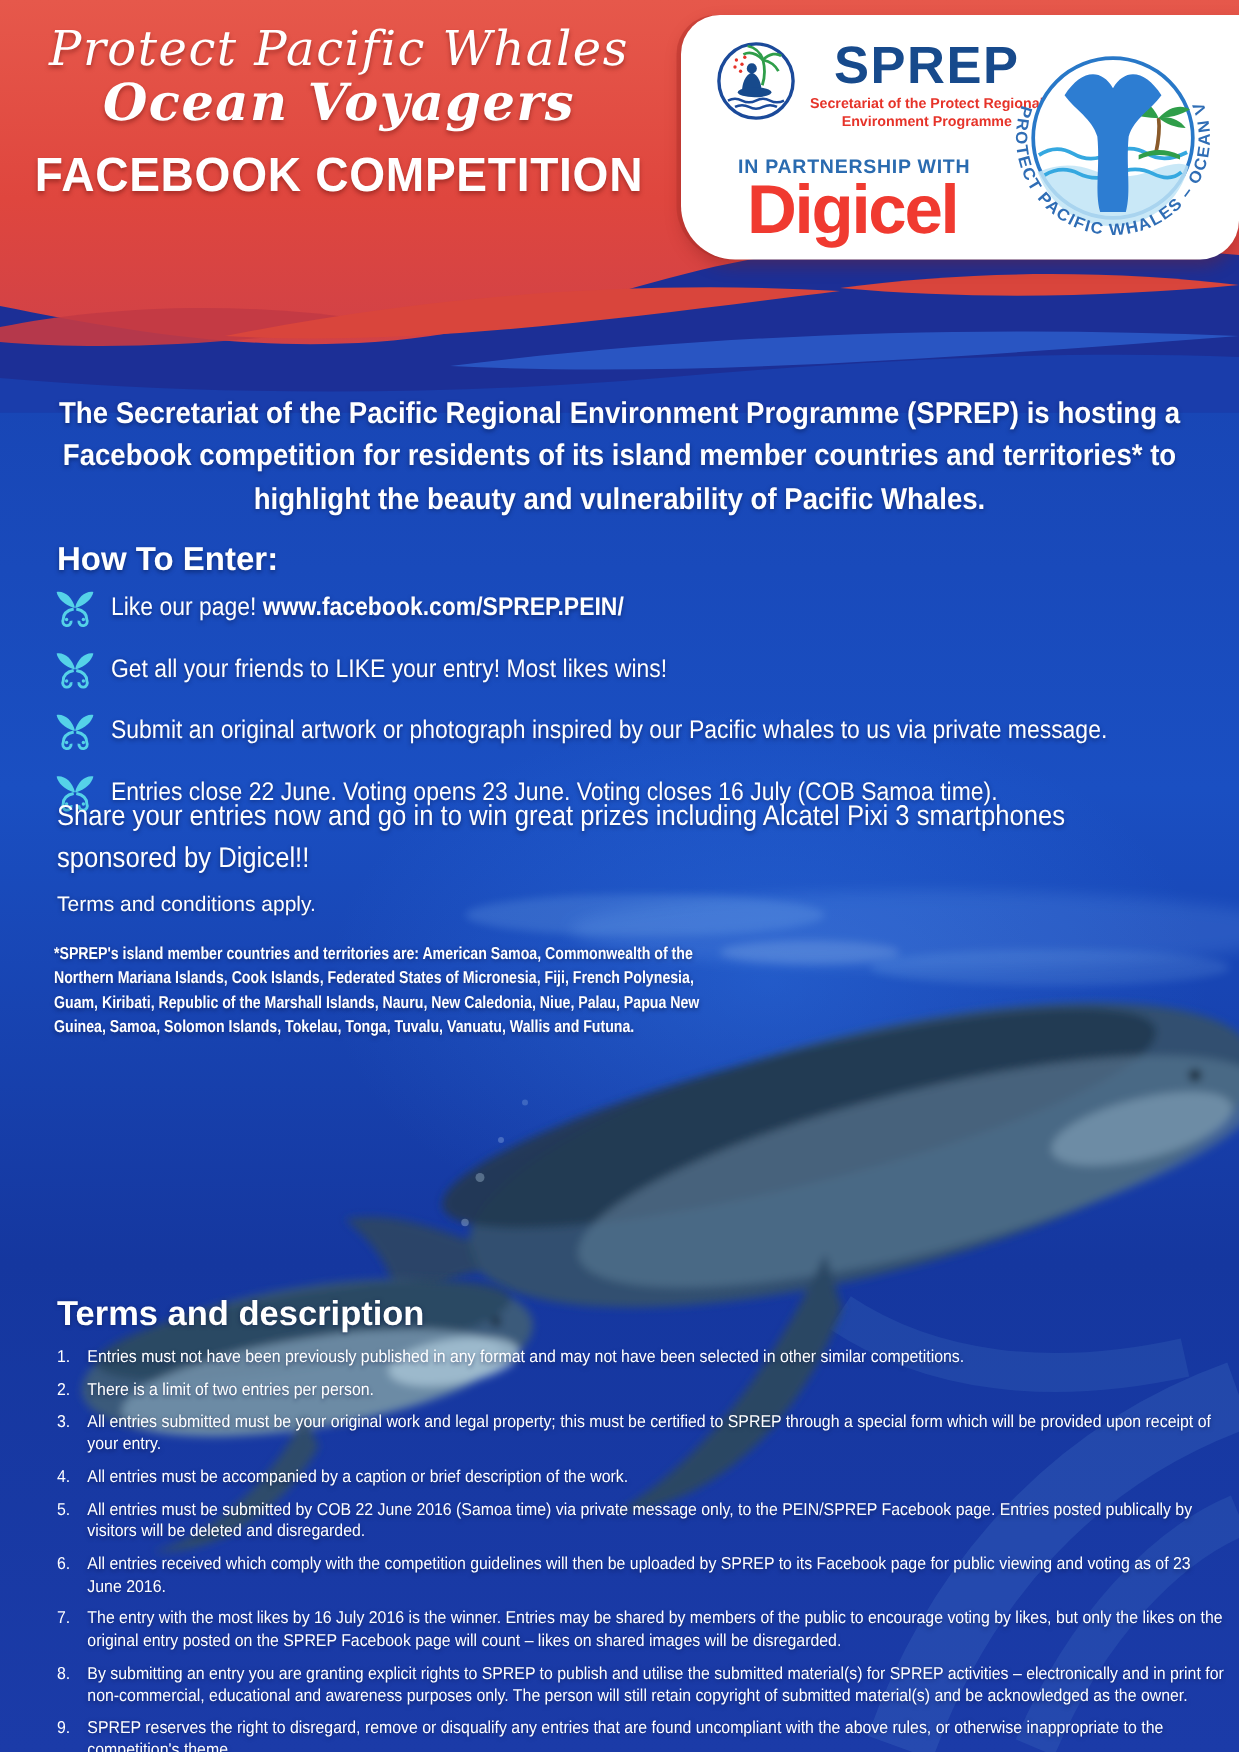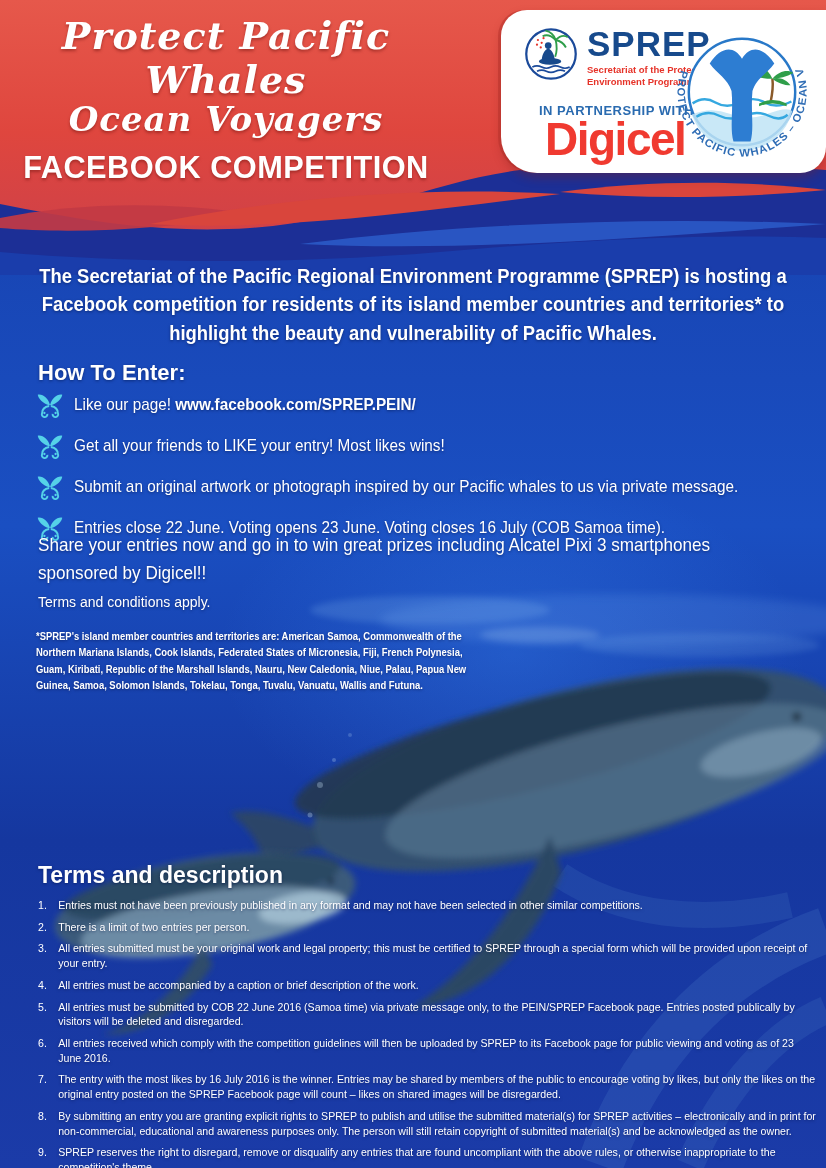--- a/index.html
+++ b/index.html
@@ -19,7 +19,7 @@
   }
   .waves{position:absolute; top:140px; left:0; width:826px; height:135px; z-index:2;}
   .title-block{position:absolute; top:14px; left:0; width:452px; z-index:3; text-align:center; color:#fff;}
-  .script1{font-family:"DejaVu Serif",serif; font-style:italic; font-weight:700; font-size:38px; line-height:1.15; letter-spacing:1px; text-shadow:0 2px 3px rgba(120,25,20,.55);}
+  .script1{font-family:"DejaVu Serif",serif; font-style:italic; font-weight:400; font-size:32px; line-height:1.15; letter-spacing:1px; text-shadow:0 2px 3px rgba(120,25,20,.55);}
   .script2{font-family:"DejaVu Serif",serif; font-style:italic; font-weight:700; font-size:34px; line-height:1.1; letter-spacing:1px; text-shadow:0 2px 3px rgba(120,25,20,.55);}
   .caps-title{font-size:32px; font-weight:700; letter-spacing:.5px; margin-top:10px; text-shadow:0 2px 3px rgba(120,25,20,.55); transform:scaleX(.96); transform-origin:center;}
   .partner-panel{

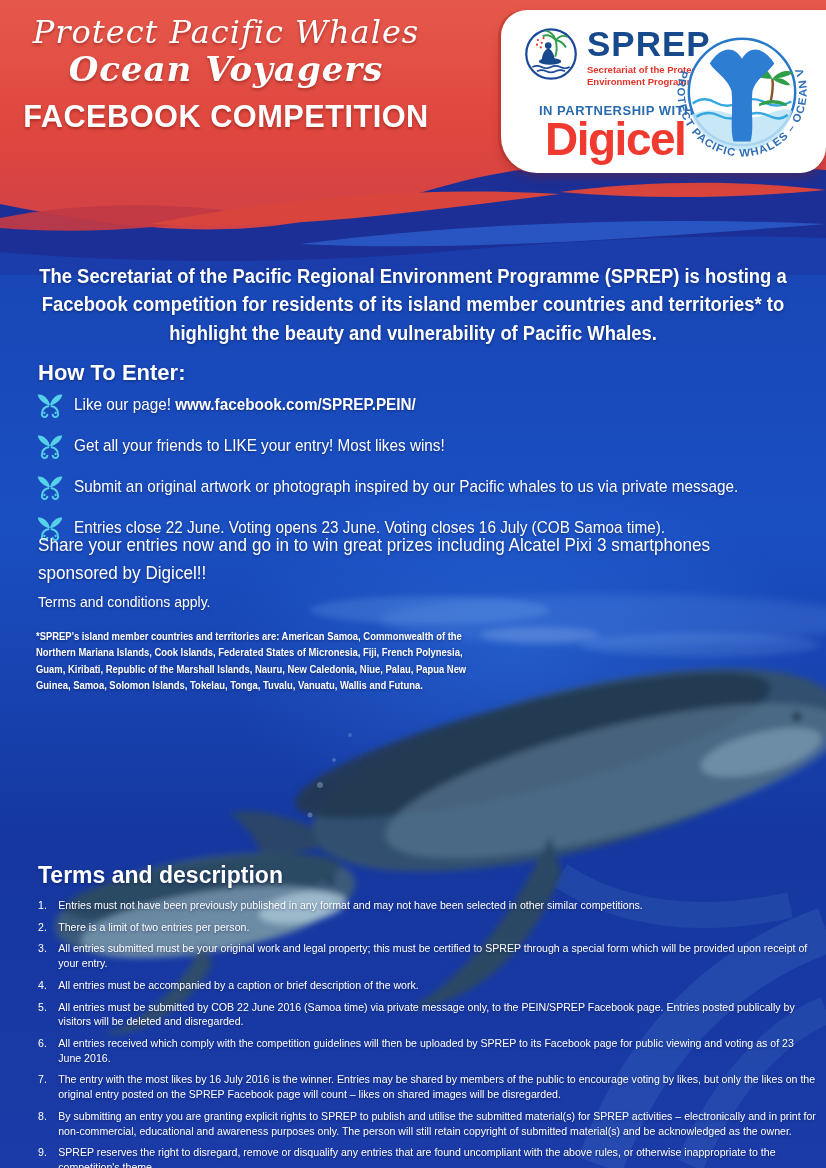--- a/index.html
+++ b/index.html
@@ -23,9 +23,10 @@
   .script2{font-family:"DejaVu Serif",serif; font-style:italic; font-weight:700; font-size:34px; line-height:1.1; letter-spacing:1px; text-shadow:0 2px 3px rgba(120,25,20,.55);}
   .caps-title{font-size:32px; font-weight:700; letter-spacing:.5px; margin-top:10px; text-shadow:0 2px 3px rgba(120,25,20,.55); transform:scaleX(.96); transform-origin:center;}
   .partner-panel{
-    position:absolute; top:10px; right:0; width:325px; height:163px; z-index:5;
+    position:absolute; top:10px; right:0; width:372px; height:163px; z-index:5;
     background:#fff; border-radius:26px 0 26px 36px;
     box-shadow:0 5px 10px rgba(130,30,25,.35), -3px 0 0 rgba(190,55,48,.55);
+    text-align:center;
   }
   .sprep-row{position:absolute; left:22px; top:16px; display:flex; align-items:flex-start;}
   .sprep-text{margin-left:8px;}

